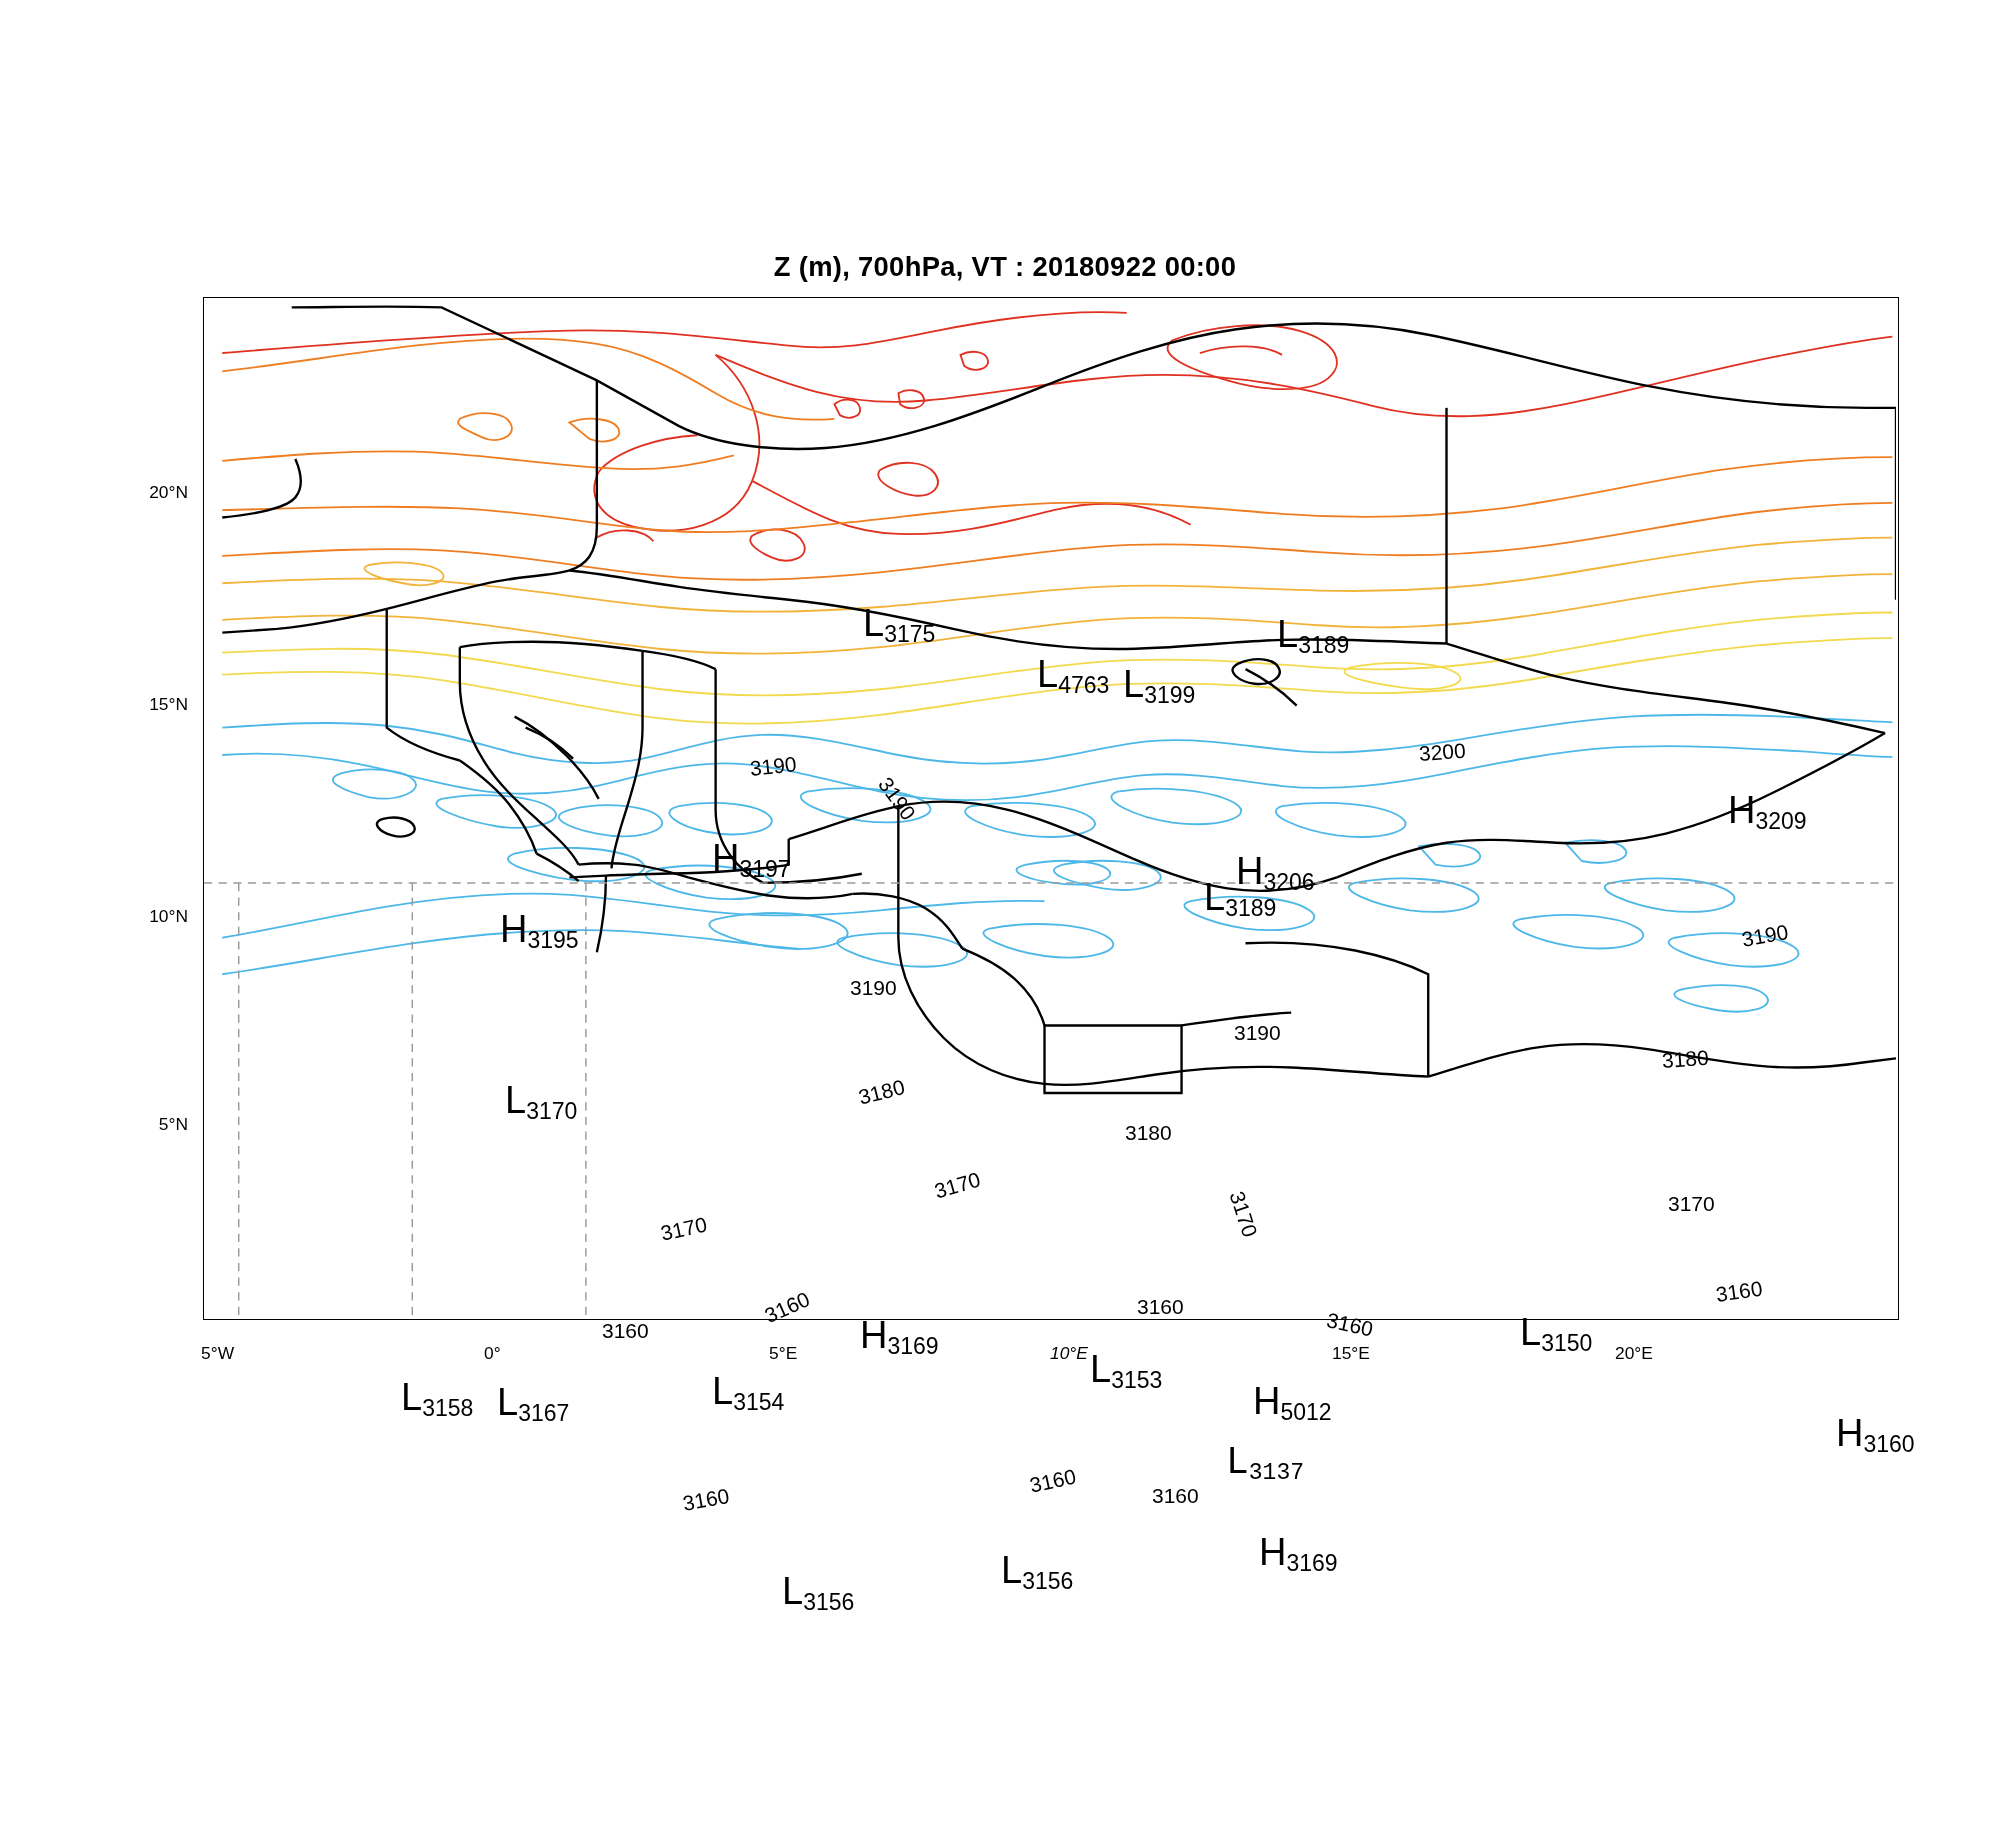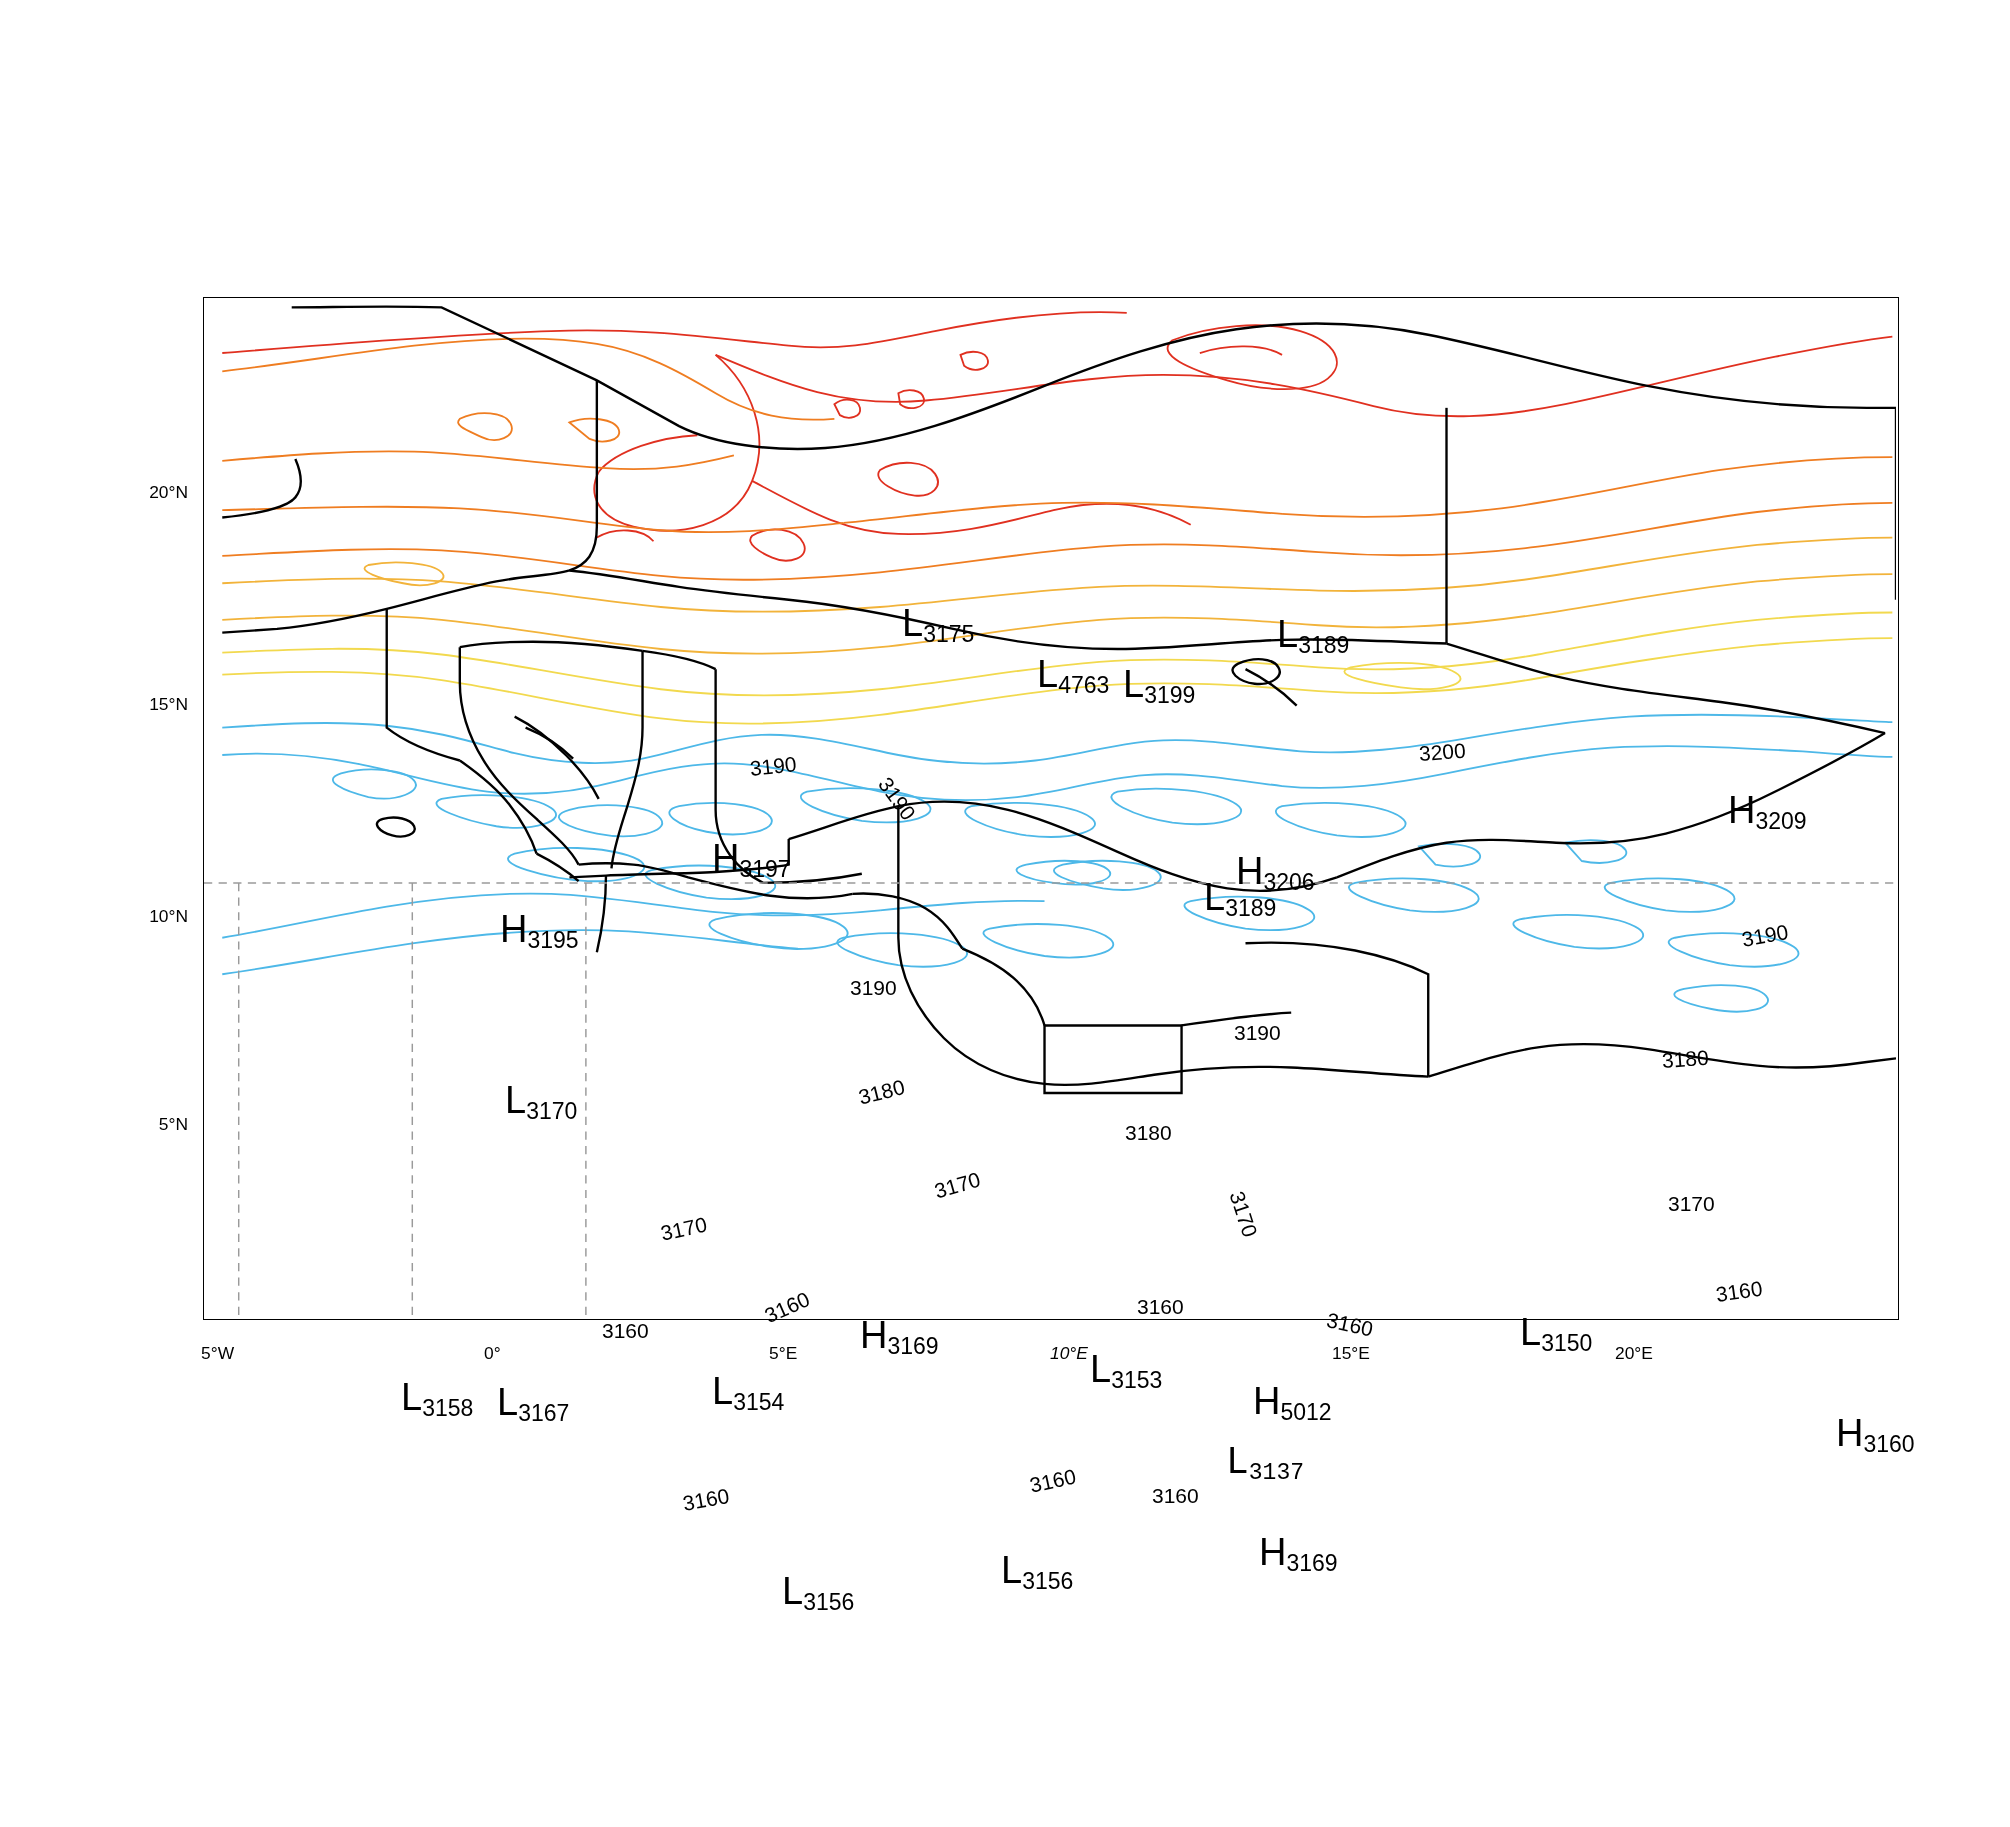--- a/index.html
+++ b/index.html
@@ -90,6 +90,7 @@
 
 <div id="figure">
 
+  <div id="chart-title">Z (m), 700hPa, VT : 20180922  00:00</div>
 
   <div id="map-panel">
     <svg id="map-svg" width="1692" height="1020" viewBox="0 0 1852 1116">

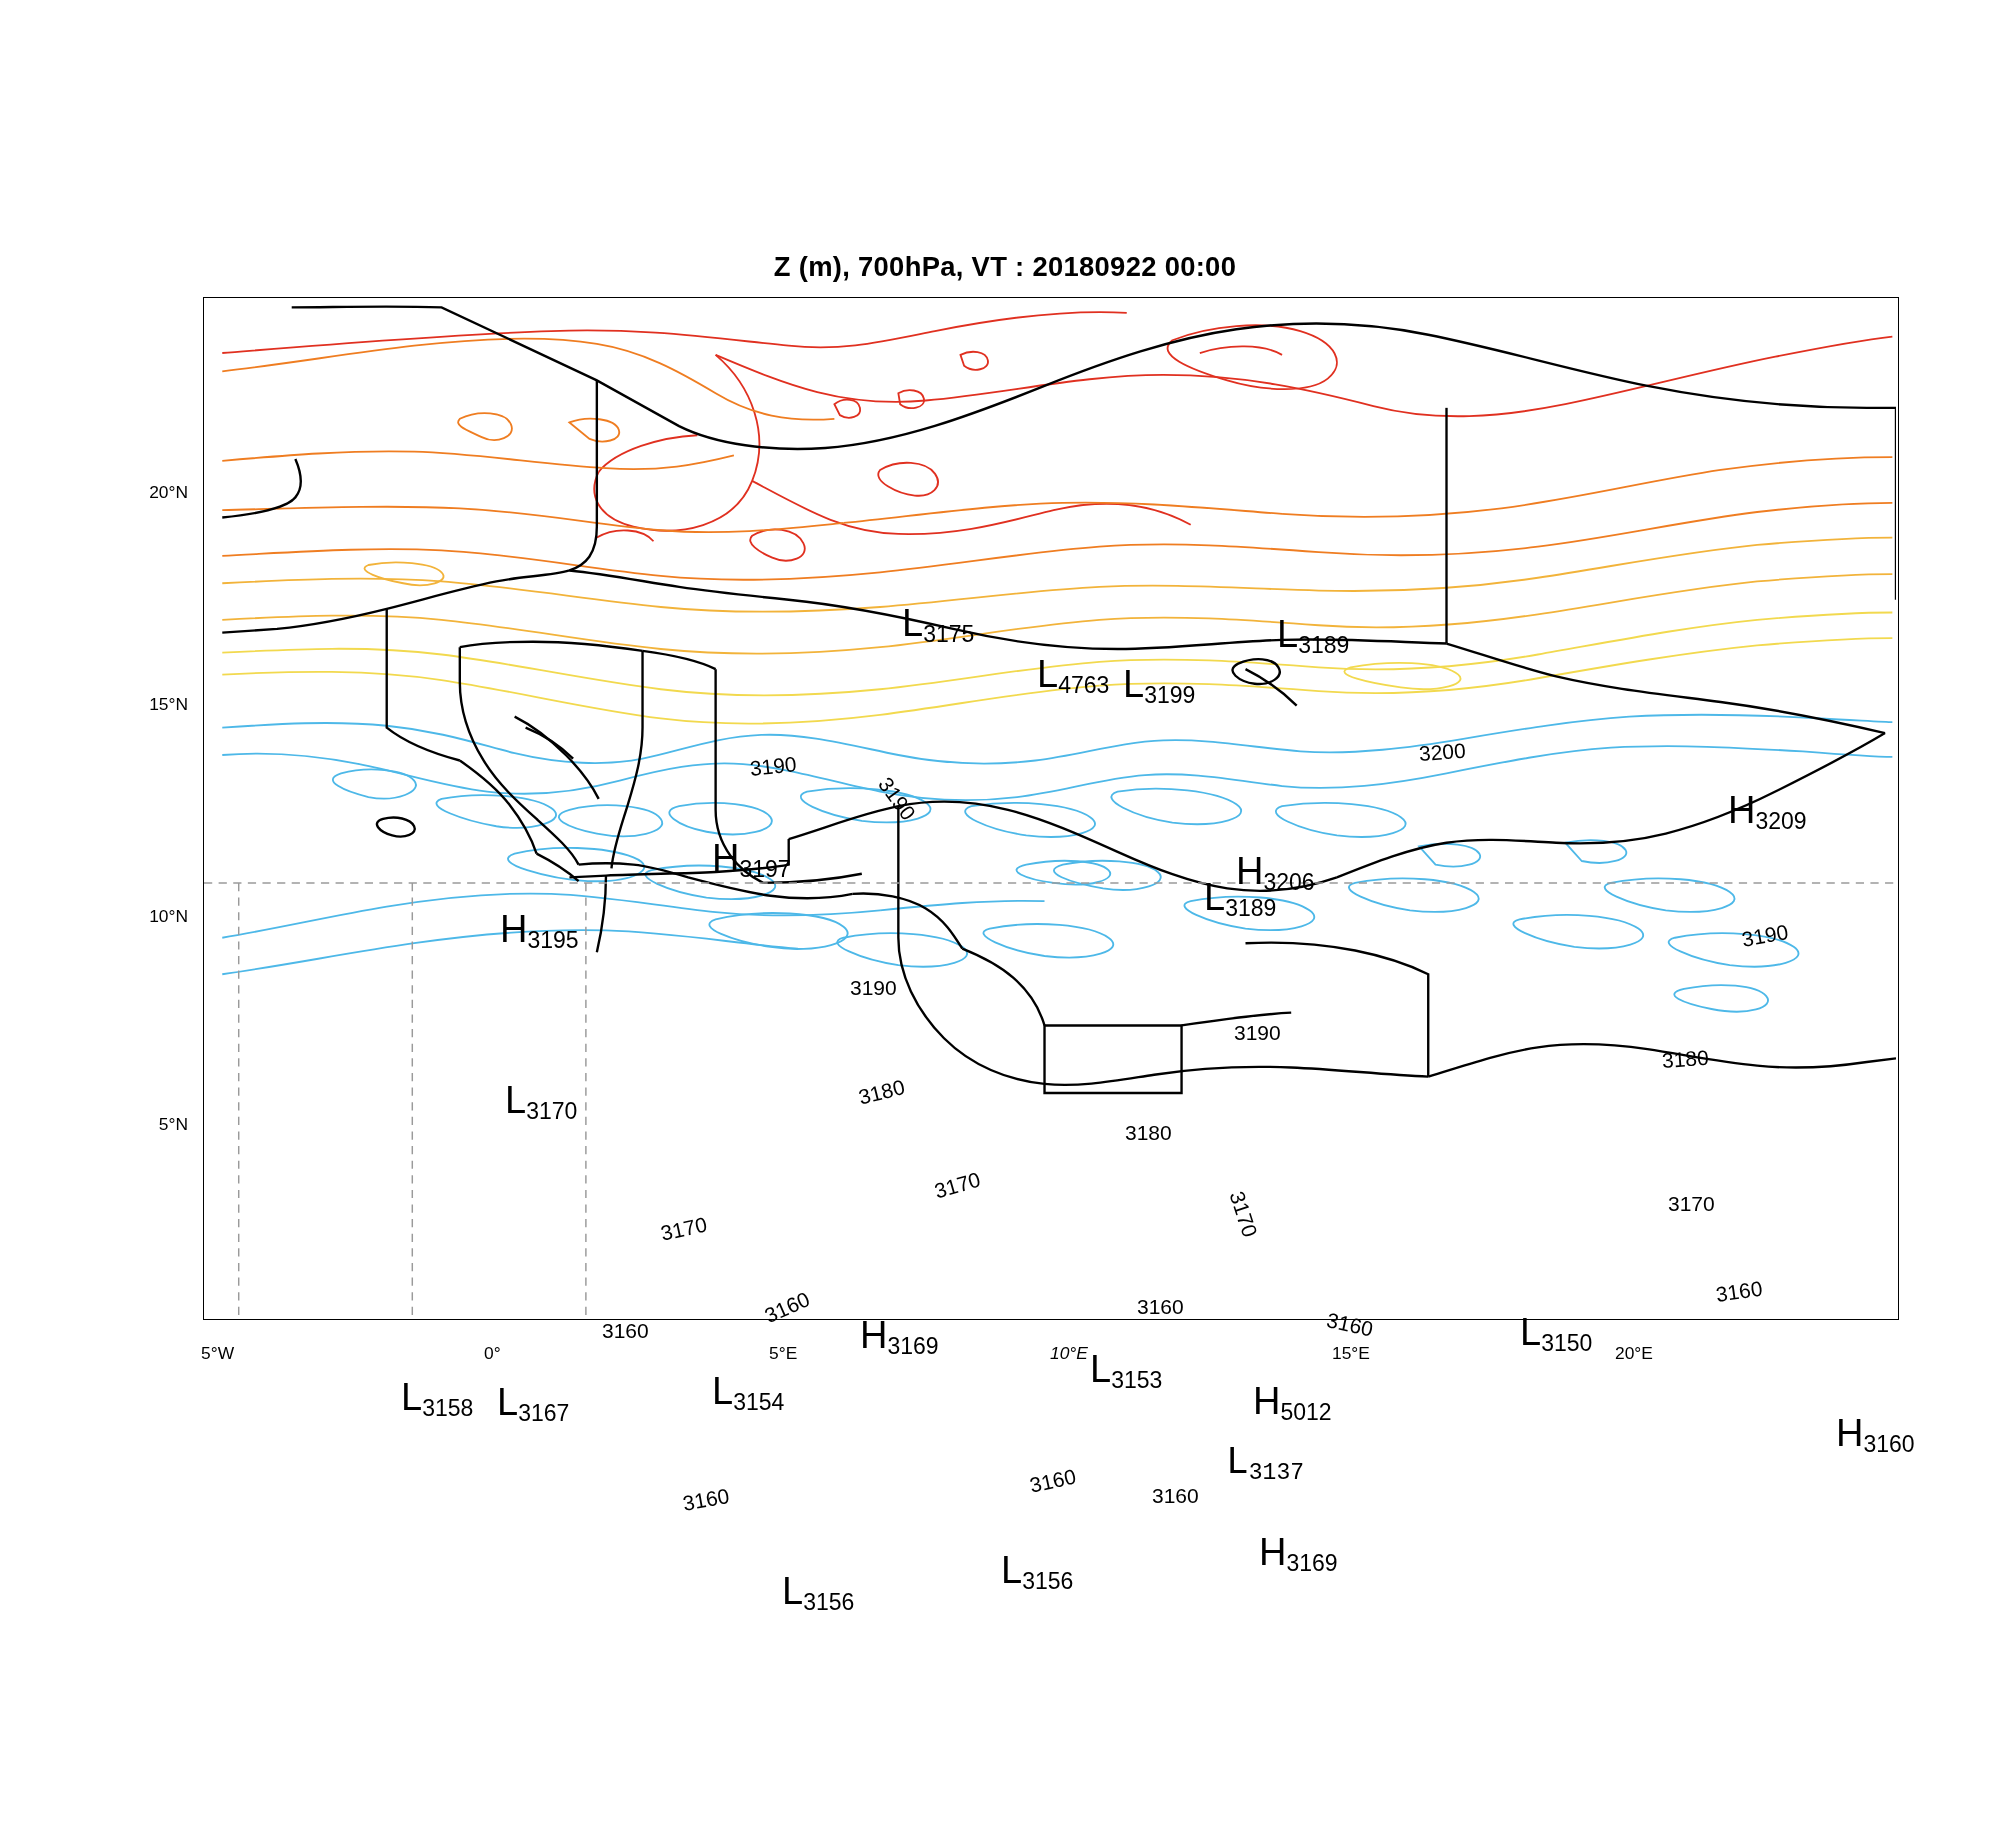--- a/index.html
+++ b/index.html
@@ -244,7 +244,7 @@
     </div>
 
   <div id="extrema-layer">
-      <div class="extreme" style="left: 863px; top: 604px; margin-left: 39px;"><span class="big">L</span><span class="val">3175</span></div>
+      <div class="extreme" style="left: 863px; top: 604px;"><span class="big">L</span><span class="val">3175</span></div>
       <div class="extreme" style="left: 1037px; top: 655px;"><span class="big">L</span><span class="val">4763</span></div>
       <div class="extreme" style="left: 1123px; top: 665px;"><span class="big">L</span><span class="val">3199</span></div>
       <div class="extreme" style="left: 1277px; top: 615px;"><span class="big">L</span><span class="val">3189</span></div>

